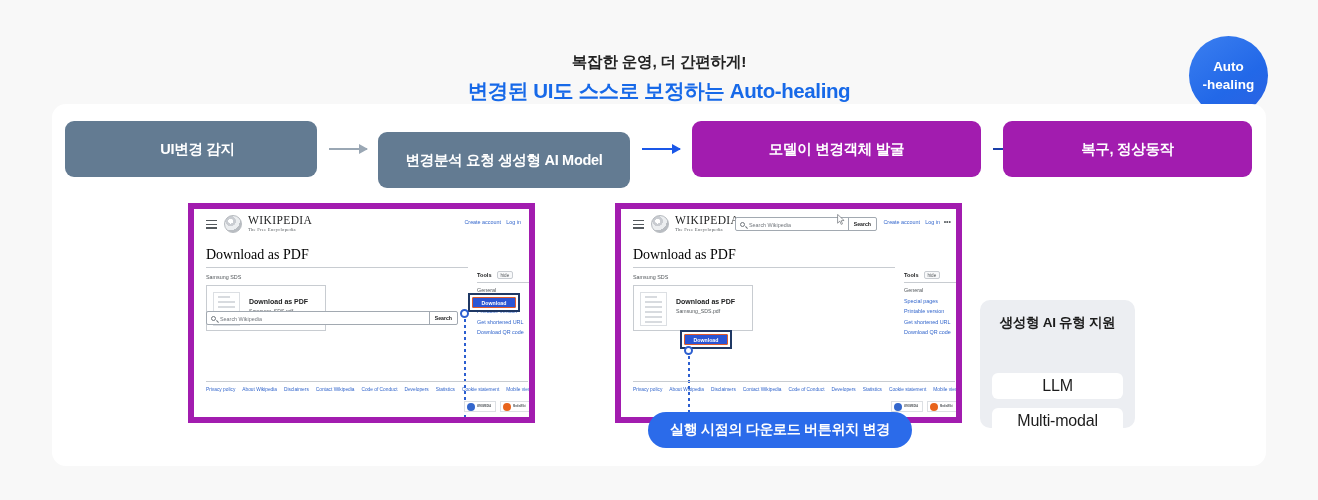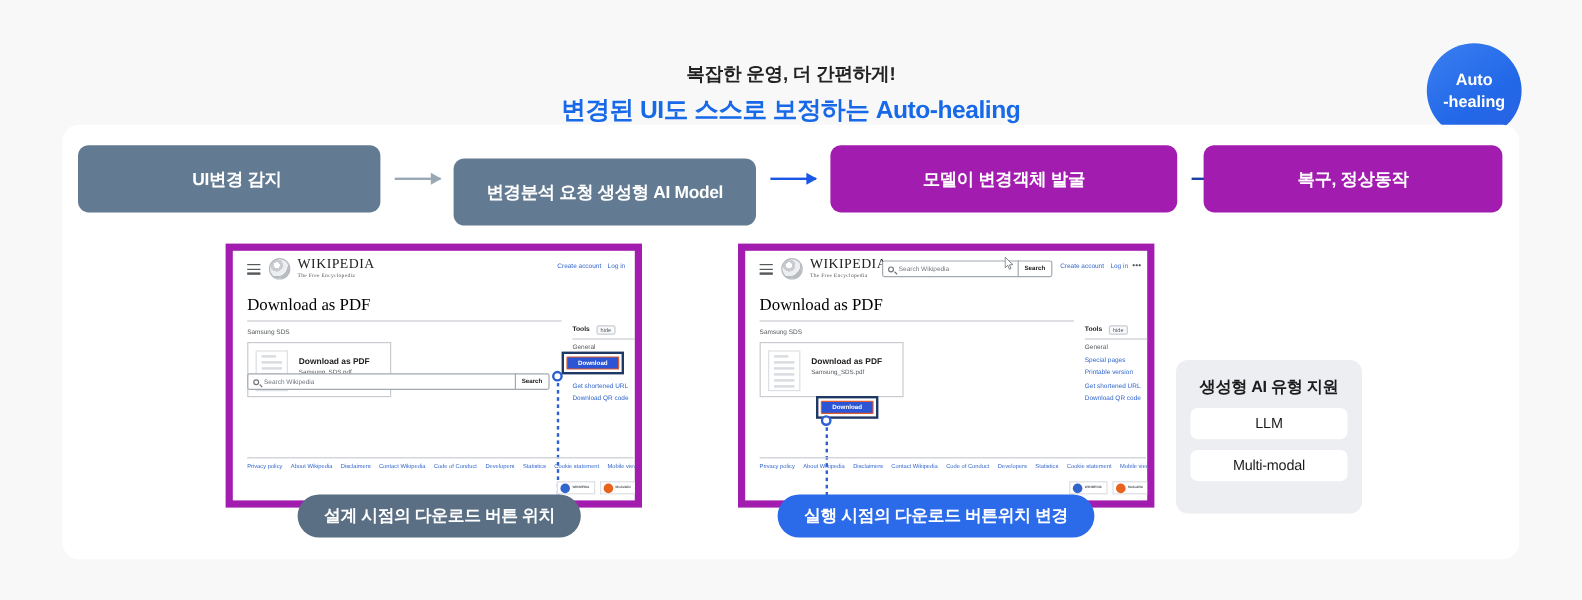--- a/index.html
+++ b/index.html
@@ -197,7 +197,7 @@
   .info-chip {
     position:absolute; left:12px; width:131px; height:26px; background:#fff;
     border-radius:6px; display:flex; align-items:center; justify-content:center;
-    font-size:12px; color:#1c1c1c; letter-spacing:-.2px;
+    font-size:16px; color:#1c1c1c; letter-spacing:-.2px;margin-top:33px;
   }
   #chip-0 { top:40px; }
   #chip-1 { top:75px; }

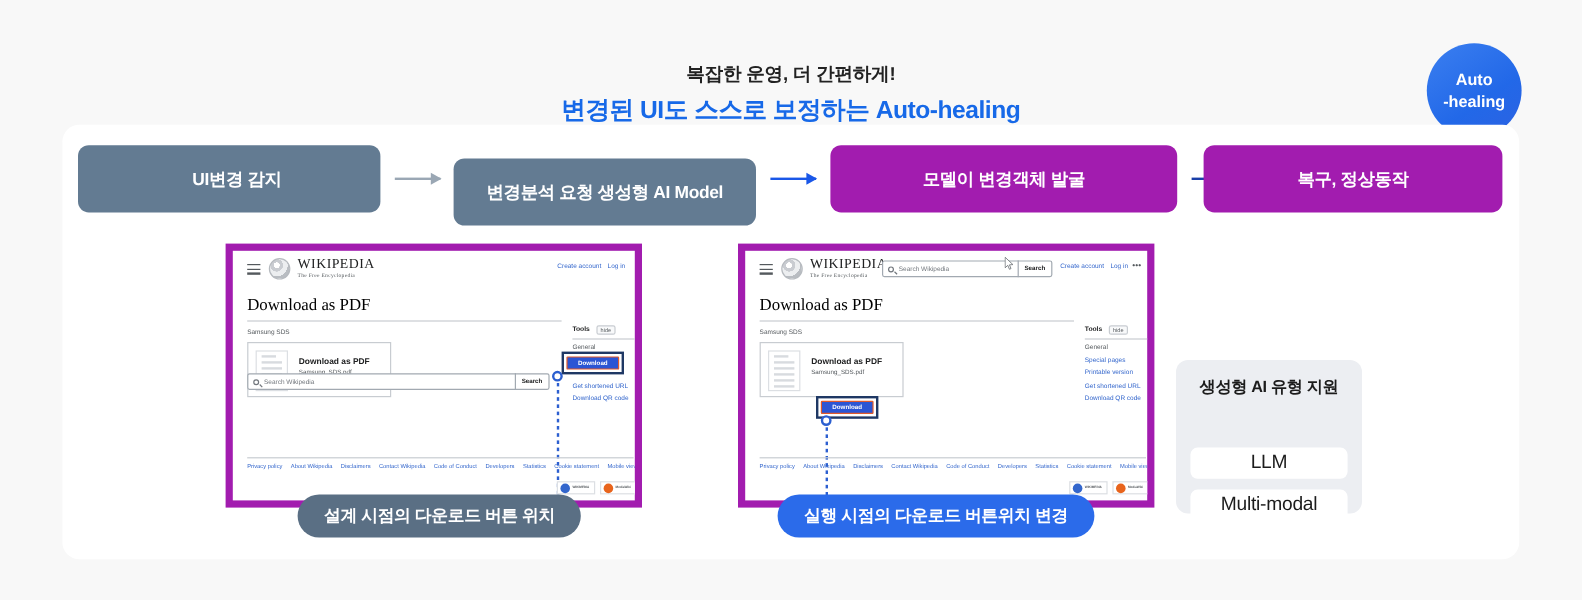--- a/index.html
+++ b/index.html
@@ -427,9 +427,6 @@
     </div>
   </div>
 
-  <div class="pill" id="pill-left">
-    <span>설계 시점의 다운로드 버튼 위치</span>
-  </div>
   <div class="pill" id="pill-right">
     <span>실행 시점의 다운로드 버튼위치 변경</span>
   </div>

